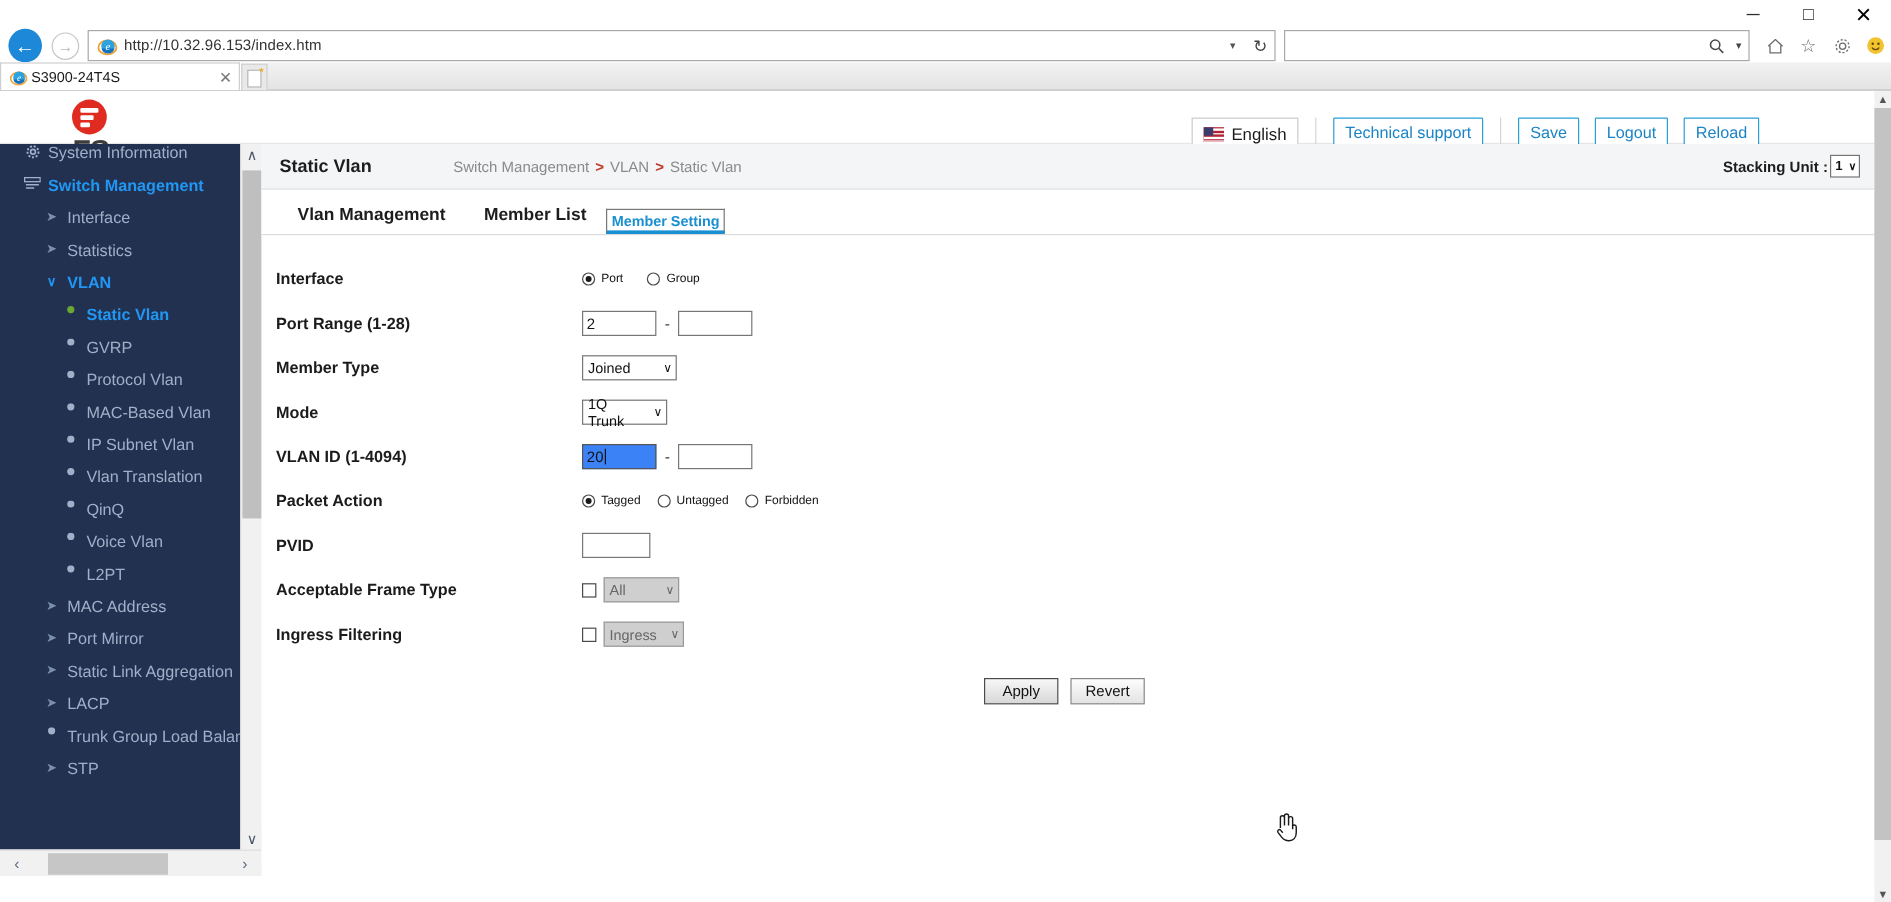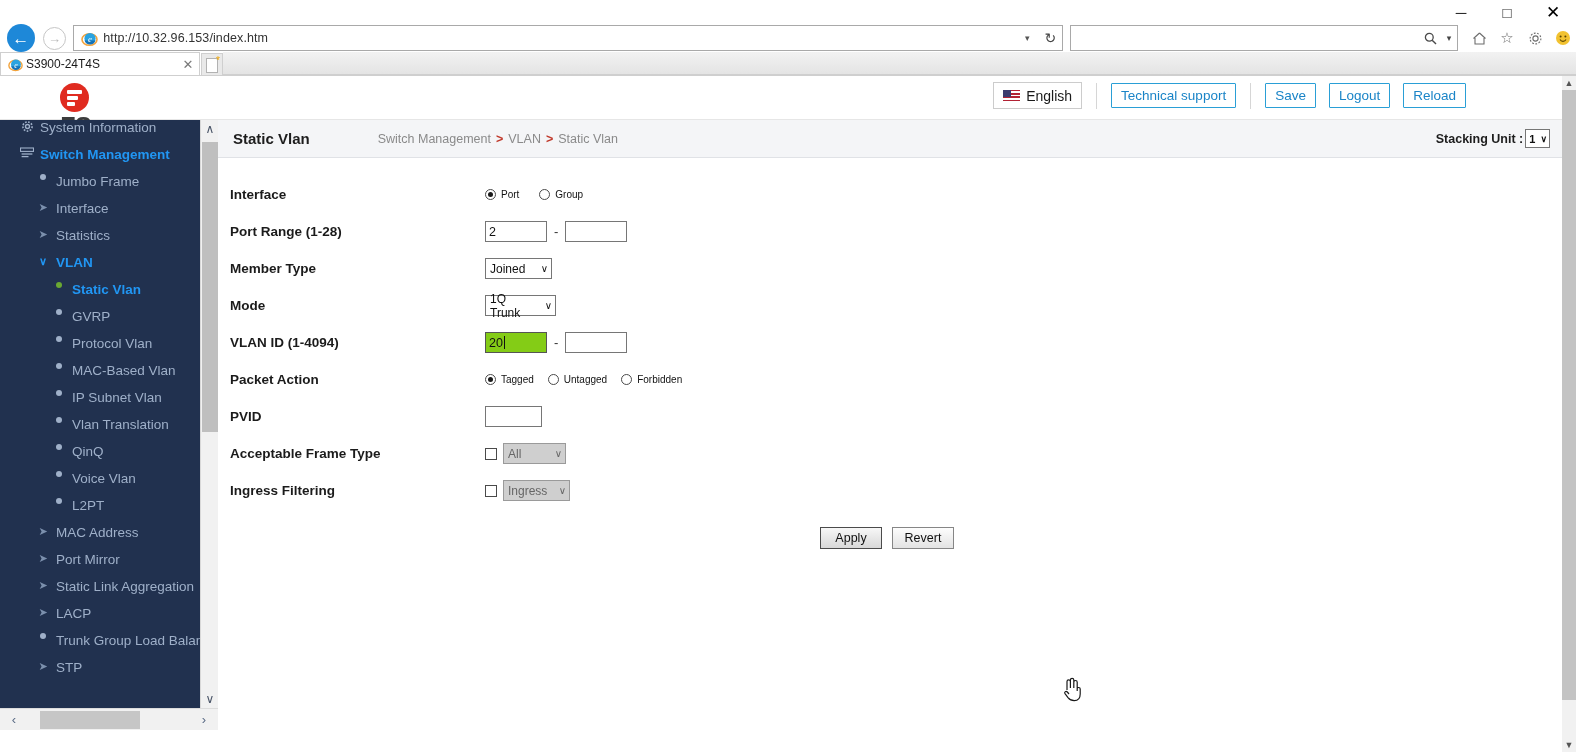--- a/index.html
+++ b/index.html
@@ -64,7 +64,7 @@
   .brand-div { width:1px; height:22px; background:#dcdcdc; margin:0 14px; }
   .brand-model { font-size:15px; font-weight:bold; color:#222; }
 
-  .hdr-right { position:absolute; right:96px; top:6px; display:flex; align-items:center;padding-left:28px; }
+  .hdr-right { position:absolute; right:96px; top:22px; display:flex; align-items:flex-start;padding-left:28px; }
   .lang-box { height:27px; border:1px solid #cccccc; background:#fff; display:flex; align-items:center; padding:0 9px; }
   .flag { width:17px; height:12px; margin-right:6px; position:relative; overflow:hidden; background:#b22234; }
   .flag .stripe { position:absolute; left:0; width:17px; height:1.7px; background:#fff; }

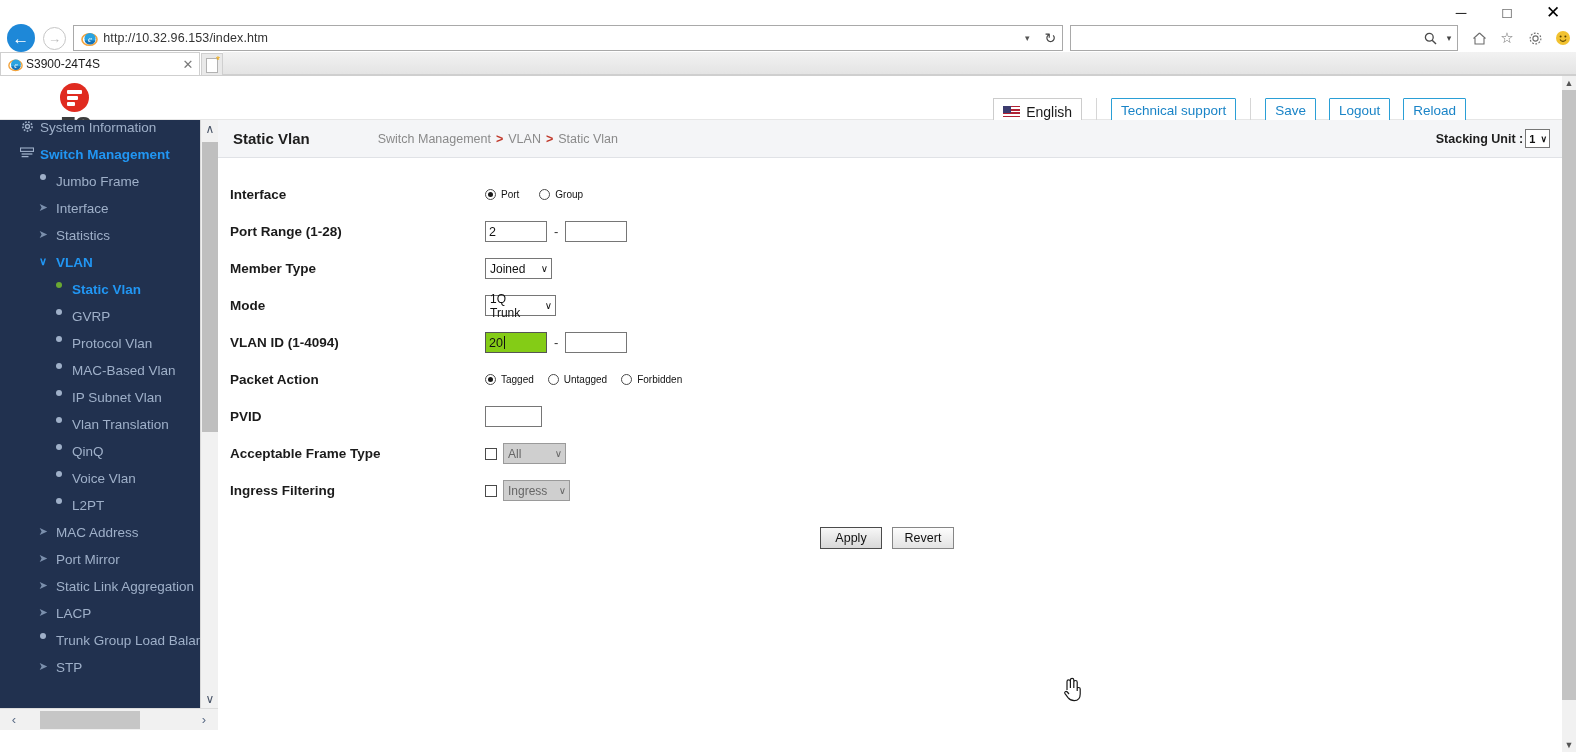--- a/index.html
+++ b/index.html
@@ -293,12 +293,6 @@
       </div>
       <div class="sb-item lv2">
         <span class="sb-ico">
-          <span class="dot"></span>
-        </span>
-        <span>Jumbo Frame</span>
-      </div>
-      <div class="sb-item lv2">
-        <span class="sb-ico">
           <span class="arrow-r">➤</span>
         </span>
         <span>Interface</span>

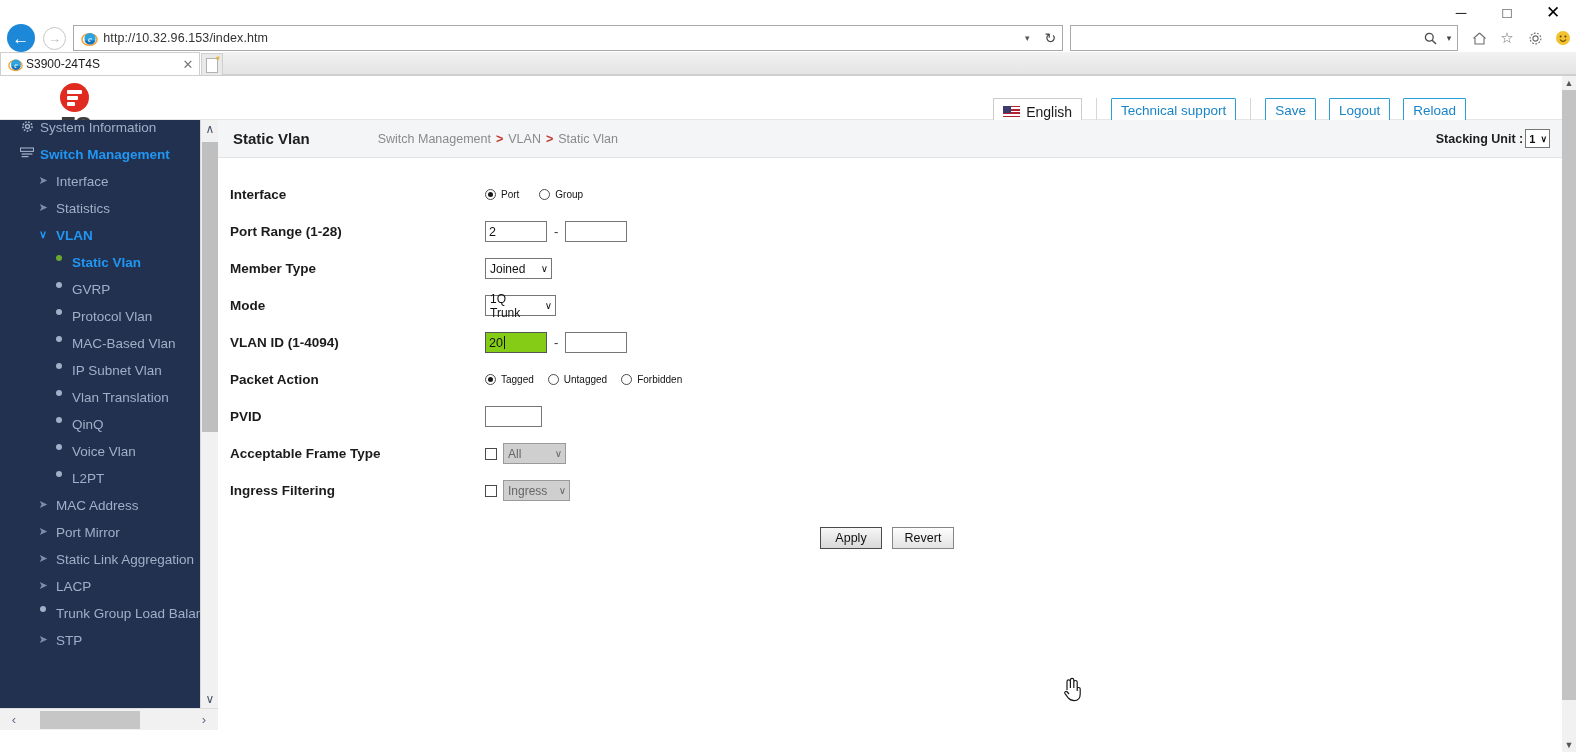--- a/index.html
+++ b/index.html
@@ -435,6 +435,11 @@
       </div>
     </div>
 
+    <div class="tabsrow" id="ctabs">
+        <div class="ctab">Vlan Management</div>
+        <div class="ctab">Member List</div>
+        <div class="ctab sel">Member Setting</div>
+      </div>
 
     <div class="form">
 

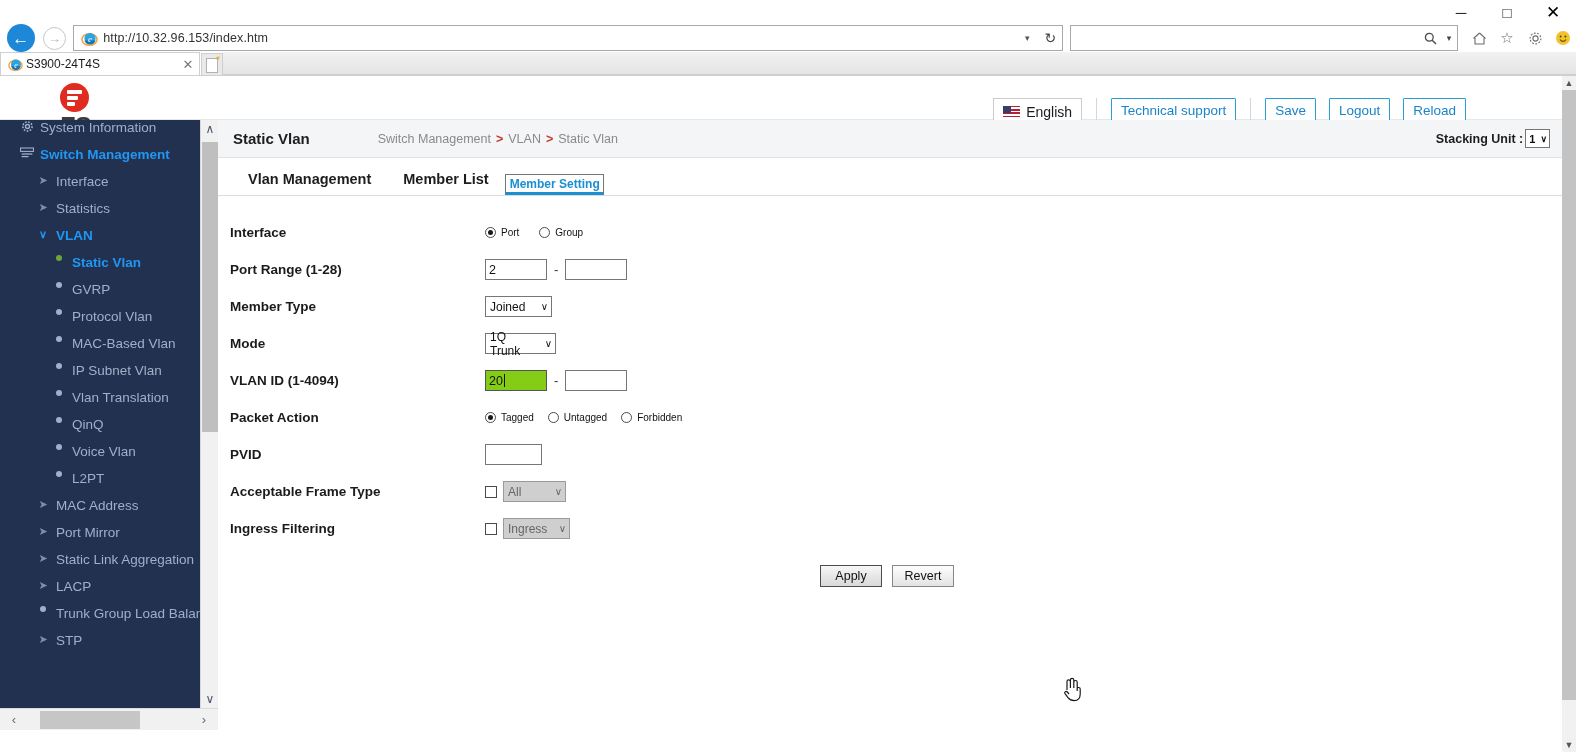--- a/index.html
+++ b/index.html
@@ -465,7 +465,7 @@
       <div class="frow">
         <div class="flabel">Member Type</div>
         <div class="fctrl">
-          <span class="sel" style="width:67px">
+          <span class="sel" style="width:79px">
             <span>Joined</span>
             <span class="cv">∨</span>
           </span>

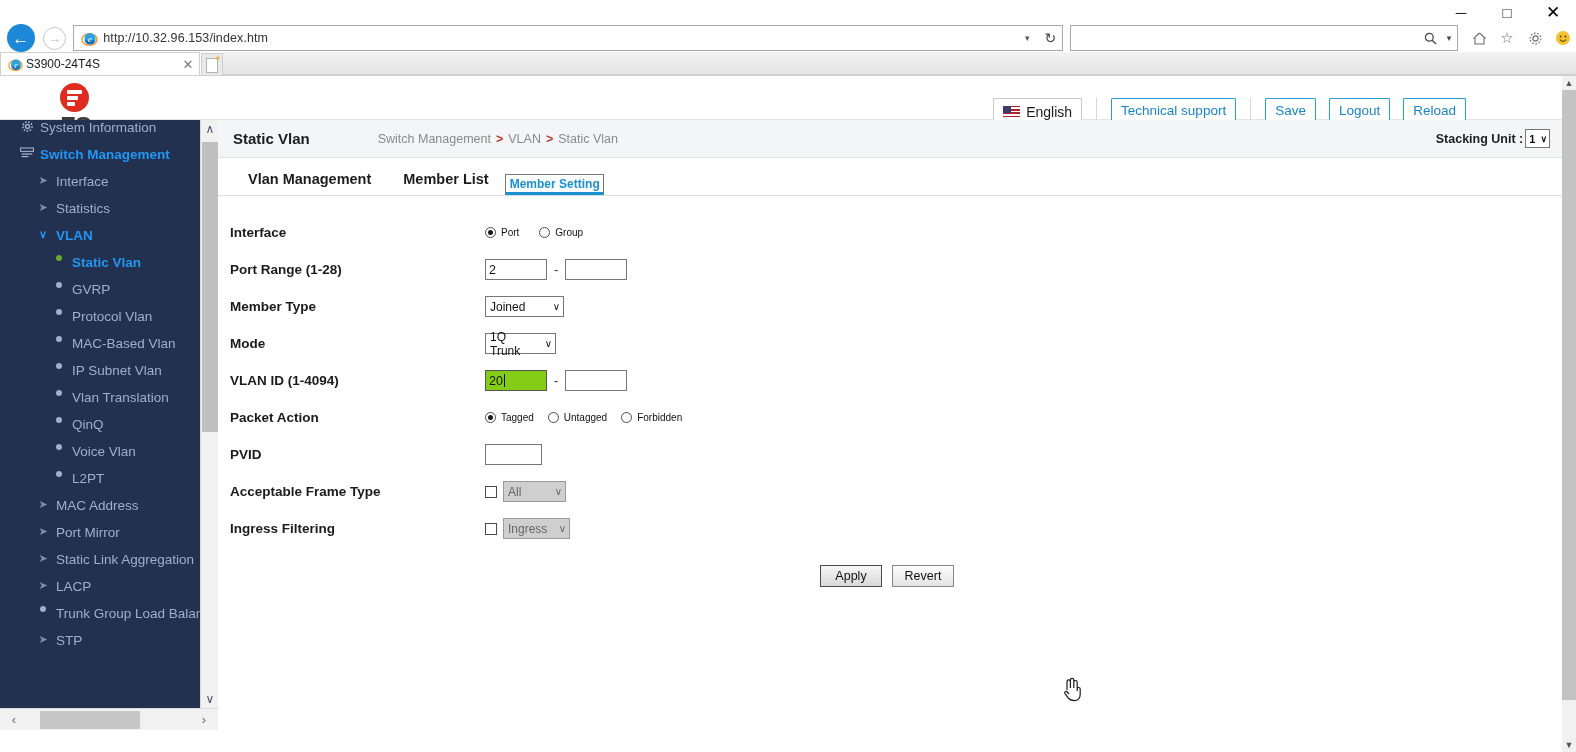--- a/index.html
+++ b/index.html
@@ -121,7 +121,7 @@
   .radio-lbl { font-size:10px; color:#111; margin-left:5px; margin-right:20px; }
 
   .tinput { width:62px; height:21px; border:1px solid #767676; background:#fff; font-size:12.5px; color:#111; padding:0 3px; display:flex; align-items:center; }
-  .tinput.focus { background:#84cc16; border:1px solid #555; }
+  .tinput.focus { background:#3b82f6; border:1px solid #555; }
   .caret { display:inline-block; width:1px; height:13px; background:#111; margin-left:1px; }
   .dash { margin:0 7px; font-size:13px; color:#333; }
 

